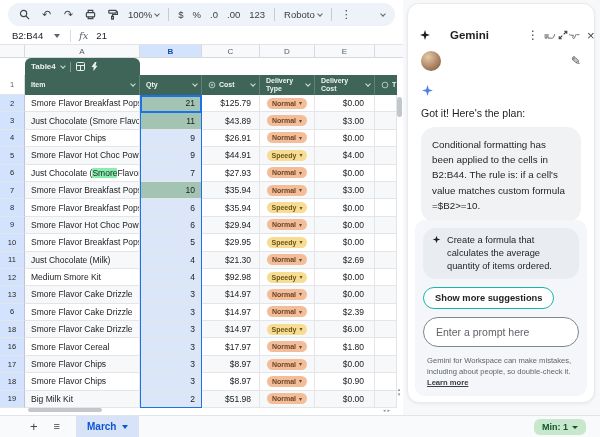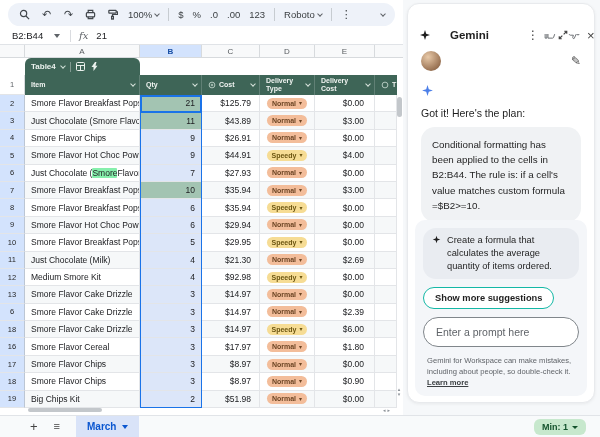--- a/index.html
+++ b/index.html
@@ -513,7 +513,7 @@
   </div>
         <div class="row band">
     <div class="cell c-num">19</div>
-    <div class="cell c-item">Big Chips Kit</div>
+    <div class="cell c-item">Big Milk Kit</div>
     <div class="cell c-qty">2</div>
     <div class="cell c-cost">$51.98</div>
     <div class="cell c-del">

